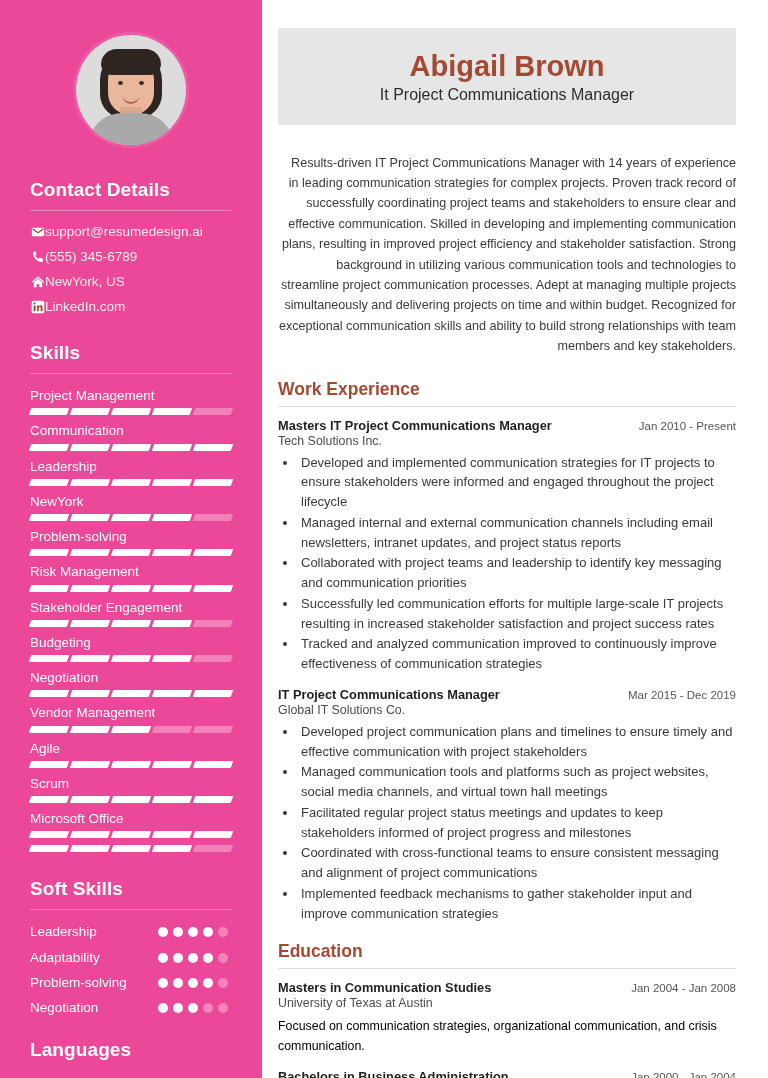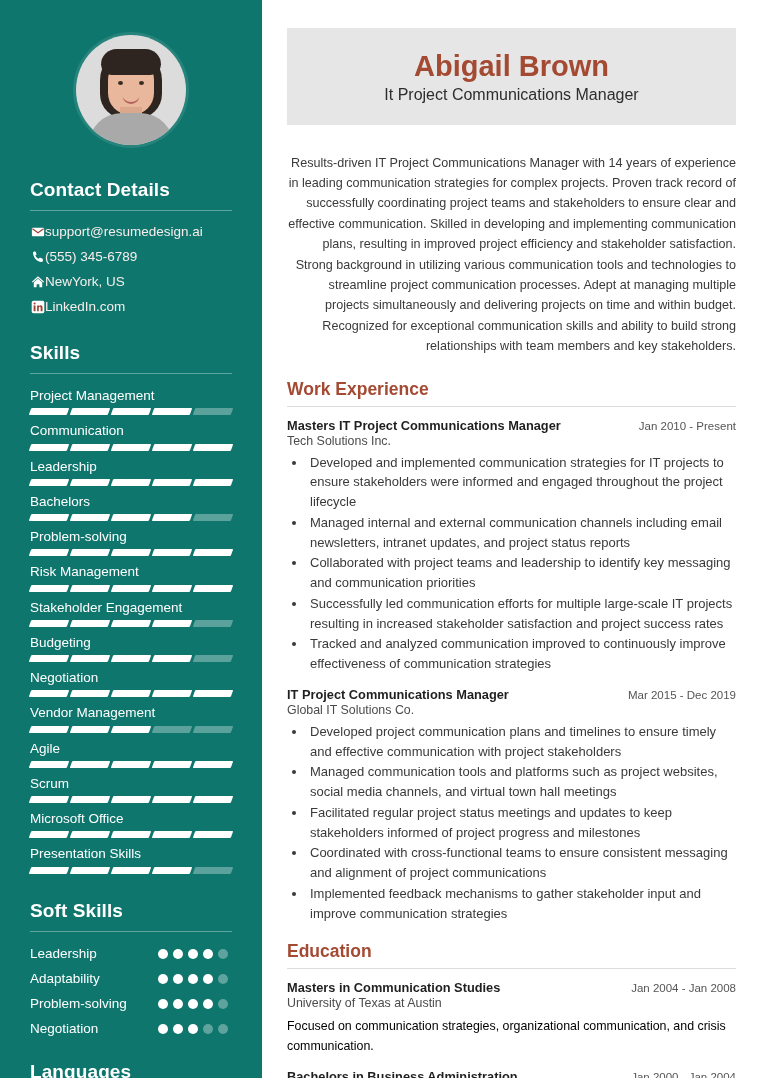--- a/index.html
+++ b/index.html
@@ -169,7 +169,7 @@
   
   .main {
     flex: 1 1 auto;
-    padding: 28px 32px 0 25px;
+    padding: 28px 32px 0 16px;
     overflow: hidden;
   }
   .name-banner {

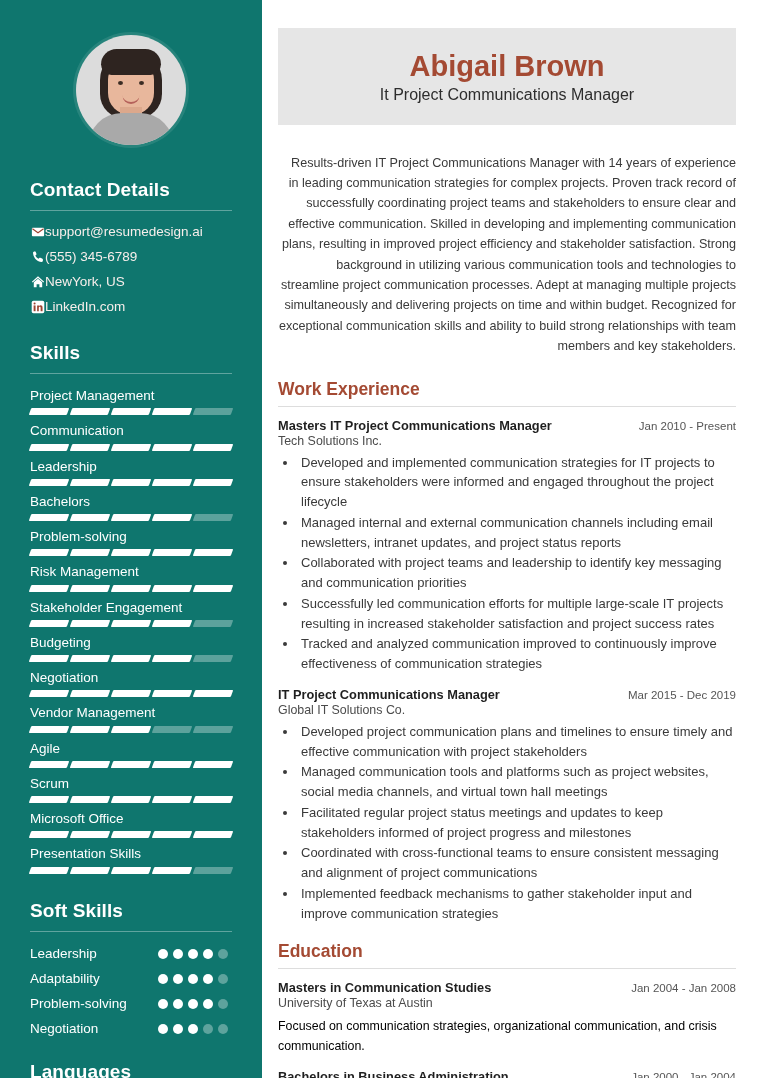--- a/index.html
+++ b/index.html
@@ -23,7 +23,7 @@
   .sidebar {
     width: 262px;
     flex: 0 0 262px;
-    background: #0f766e;
+    background: #ec4899;
     color: #ffffff;
     padding: 30px 30px 0 30px;
     overflow: hidden;

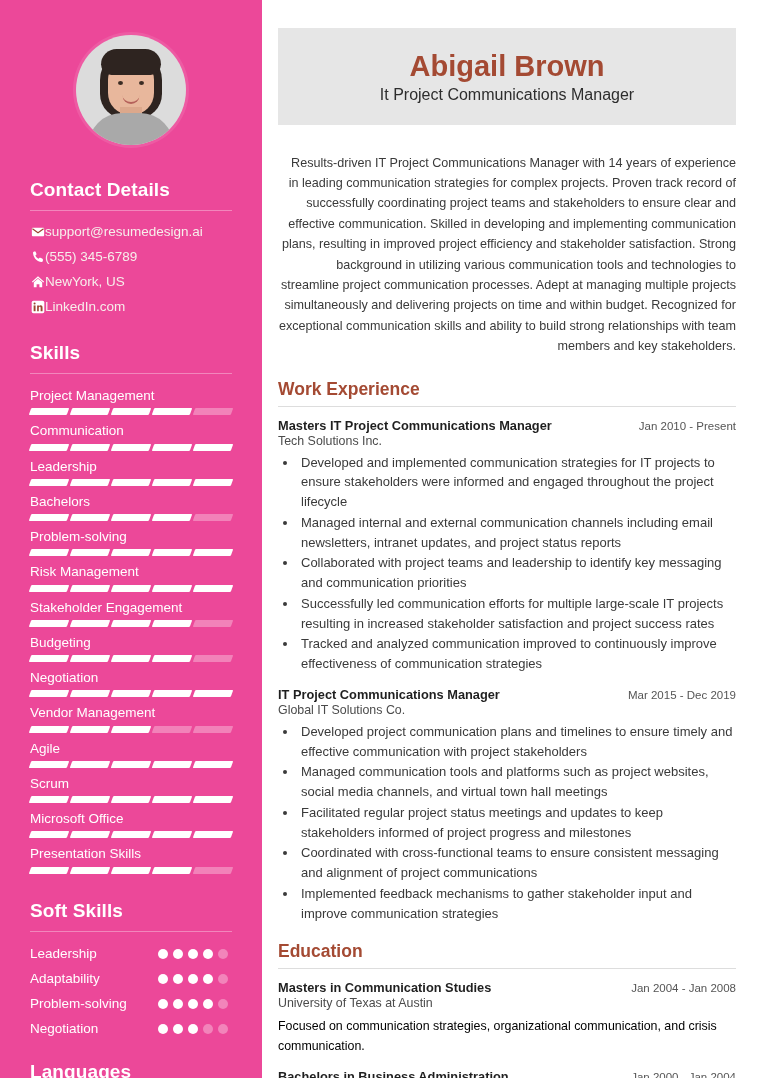--- a/index.html
+++ b/index.html
@@ -356,7 +356,7 @@
             </div>
           </div>
           <div class="skill-item">
-            <div class="skill-name">Bachelors</div>
+            <div class="skill-name">NewYork</div>
             <div class="skill-bar">
               <div class="skill-seg on"></div>
               <div class="skill-seg on"></div>

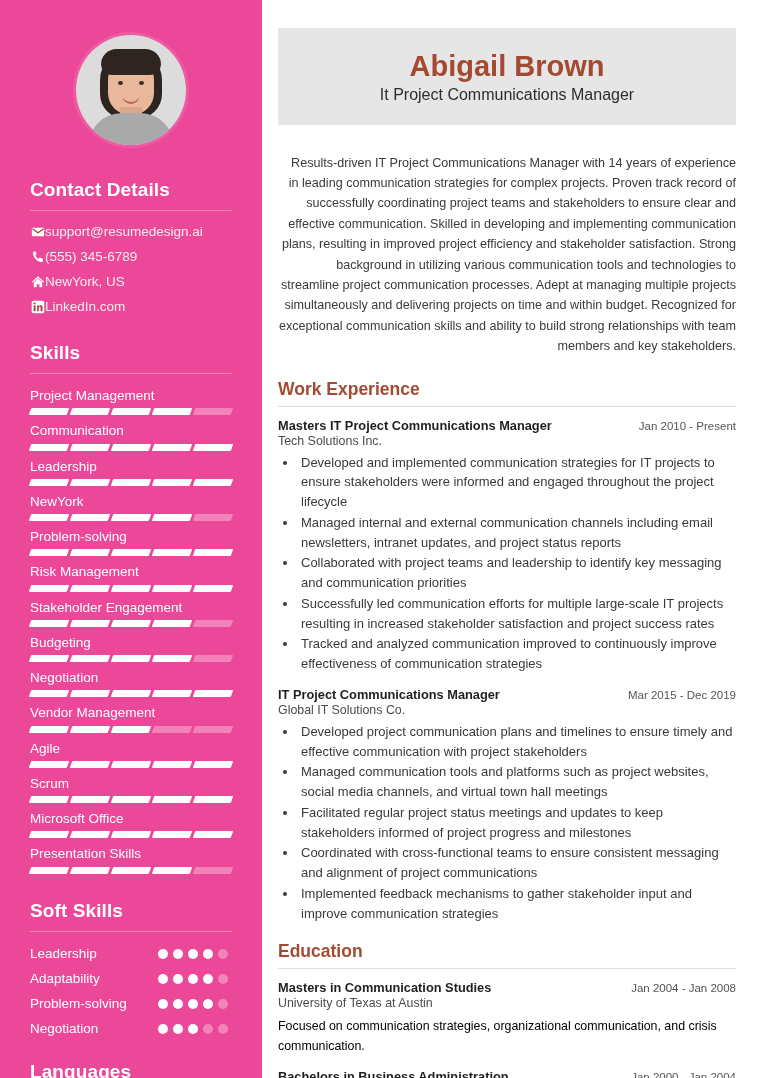--- a/index.html
+++ b/index.html
@@ -456,7 +456,6 @@
             </div>
           </div>
           <div class="skill-item">
-            <div class="skill-name">Presentation Skills</div>
             <div class="skill-bar">
               <div class="skill-seg on"></div>
               <div class="skill-seg on"></div>

